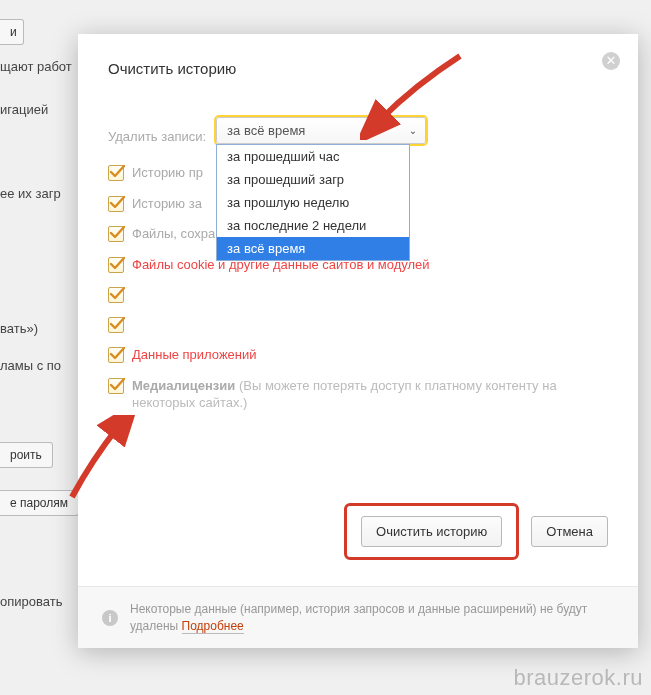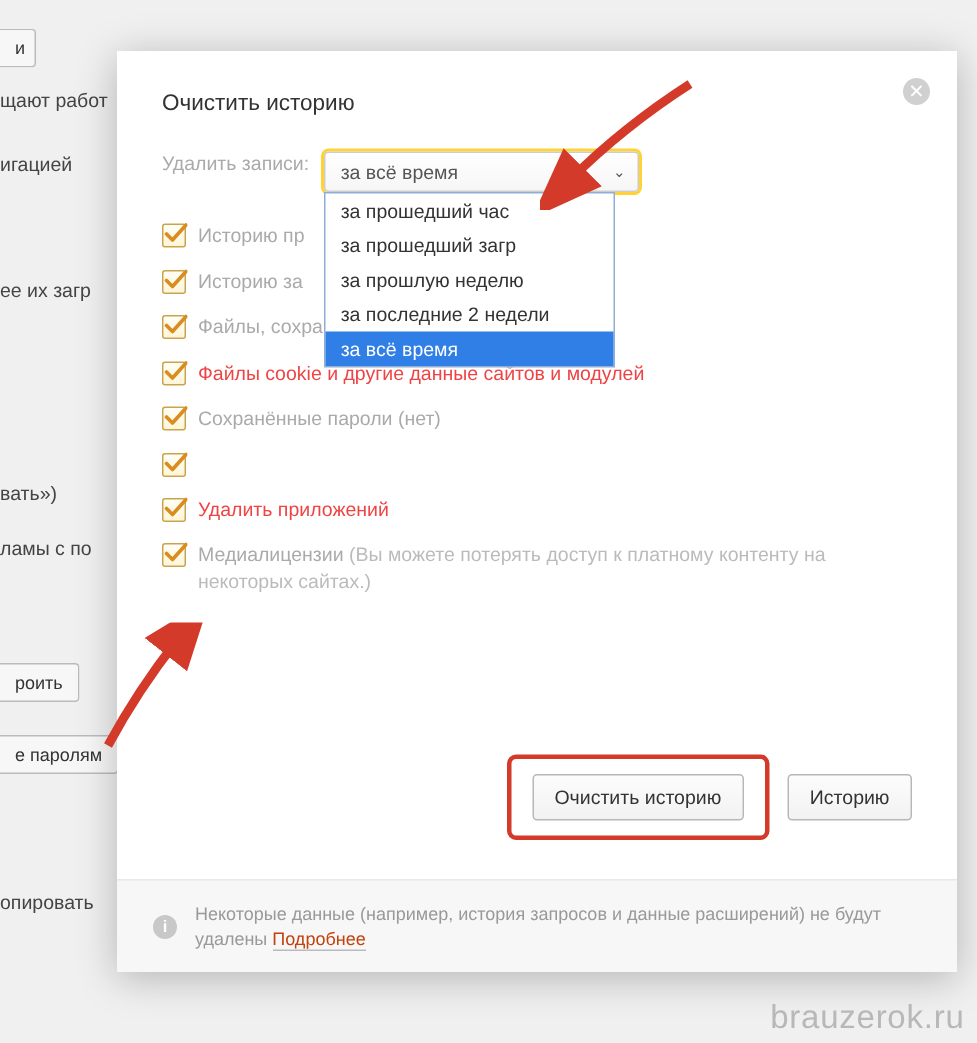--- a/index.html
+++ b/index.html
@@ -71,7 +71,7 @@
   }
   .range-row {
     display: flex;
-    align-items: flex-start;
+    align-items: flex-end;
     margin-bottom: 20px;
   }
   .range-label {

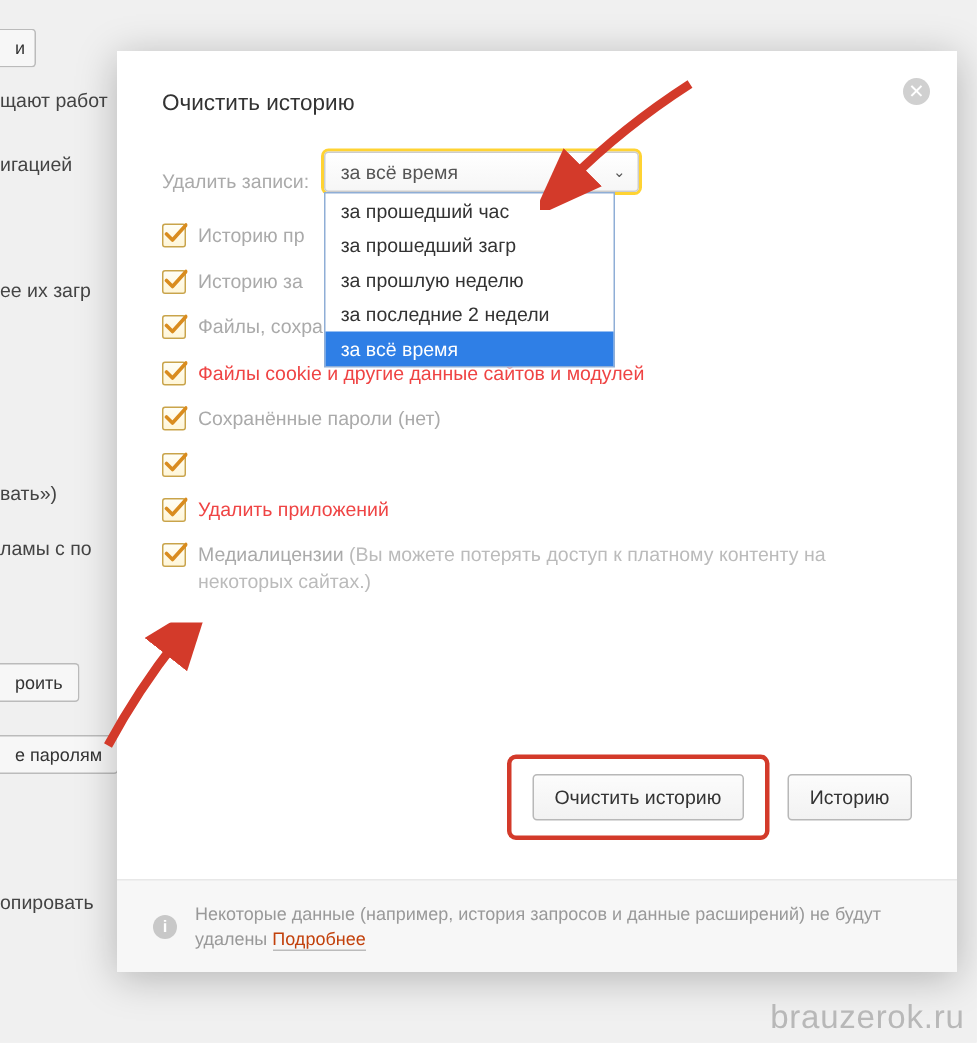--- a/index.html
+++ b/index.html
@@ -82,6 +82,7 @@
   .select-wrap {
     position: relative;
     flex: none;
+    margin-top: 16px;
   }
   .select-box {
     width: 190px;

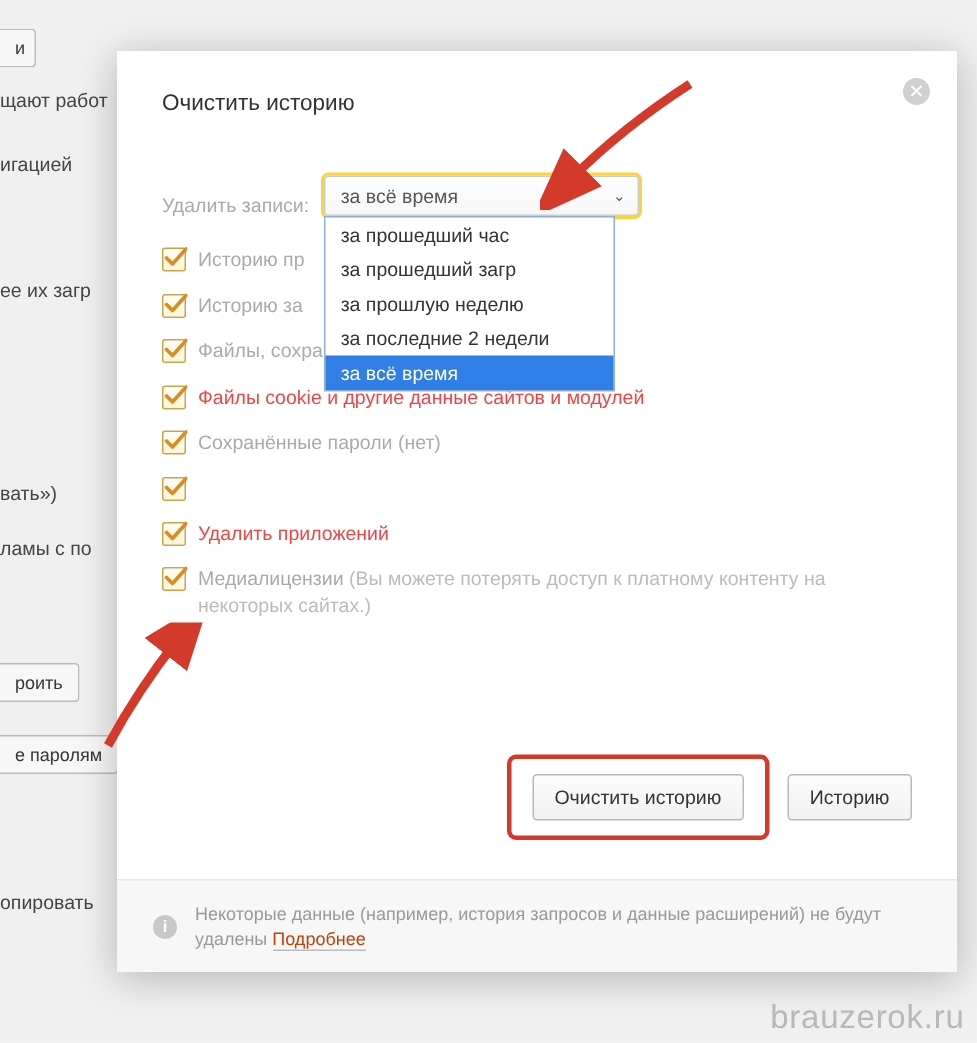--- a/index.html
+++ b/index.html
@@ -330,7 +330,6 @@
               <path d="M2 8 L6 12 L15 2" stroke="#d98c1f" stroke-width="2.4" fill="none" stroke-linecap="round" stroke-linejoin="round"></path>
             </svg>
           </div>
-          <div class="check-text muted">Сохранённые пароли (нет)</div>
         </div>
         <div class="check-row">
           <div class="chk checked">

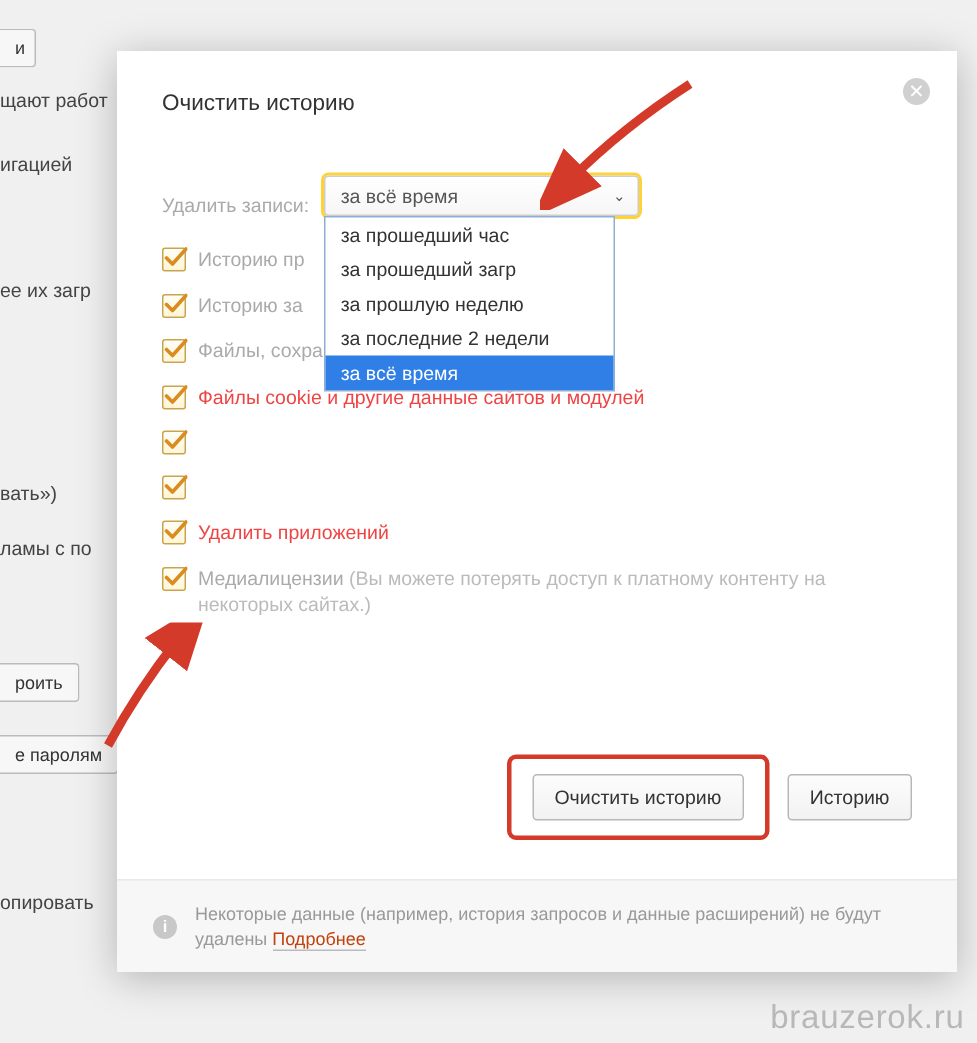--- a/index.html
+++ b/index.html
@@ -344,7 +344,7 @@
               <path d="M2 8 L6 12 L15 2" stroke="#d98c1f" stroke-width="2.4" fill="none" stroke-linecap="round" stroke-linejoin="round"></path>
             </svg>
           </div>
-          <div class="check-text">Удалить приложений</div>
+          <div class="check-text">Данные приложений</div>
         </div>
         <div class="check-row med-row">
           <div class="chk checked">

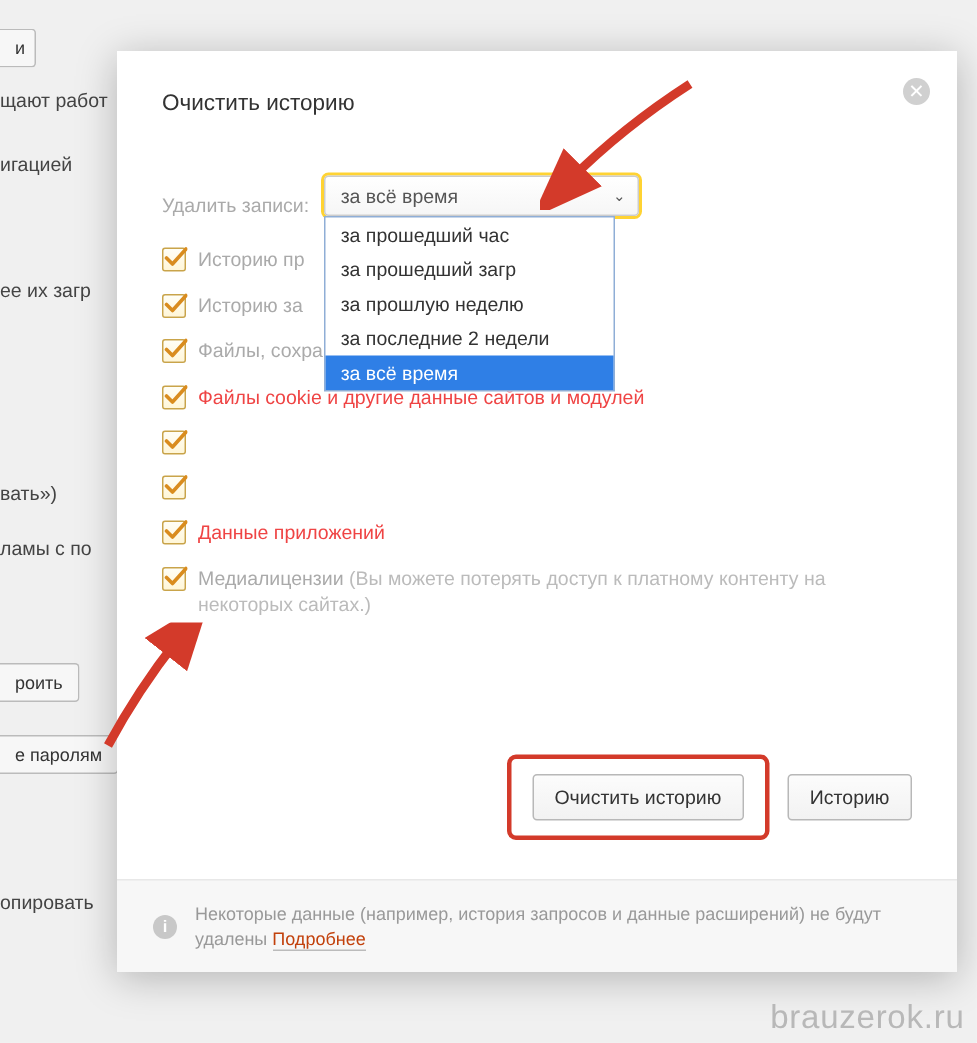--- a/index.html
+++ b/index.html
@@ -165,6 +165,7 @@
   }
   .med-row .check-text .main {
     color: #aaa;
+    font-weight: bold;
   }
   .med-row .check-text .sub {
     color: #bbb;

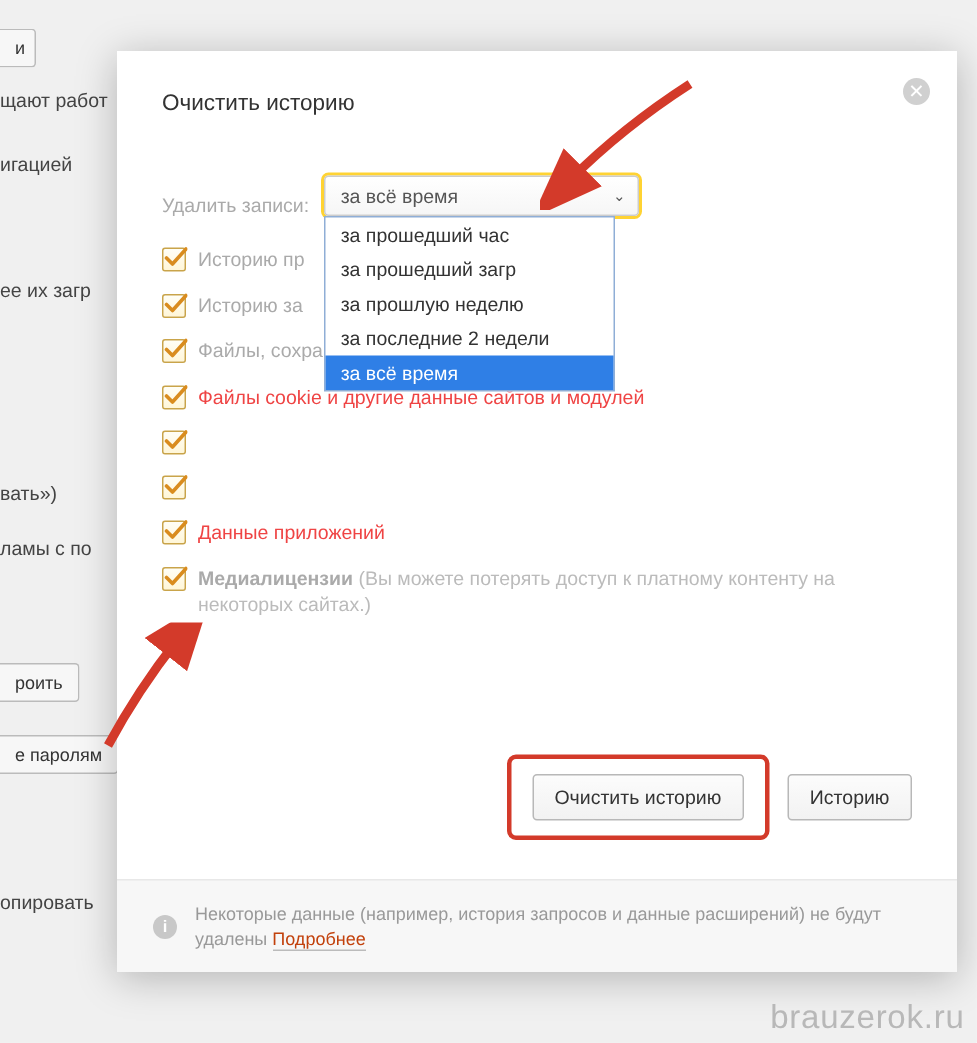--- a/index.html
+++ b/index.html
@@ -361,7 +361,7 @@
       <div class="primary-frame">
         <div class="btn">Очистить историю</div>
       </div>
-      <div class="btn">Историю</div>
+      <div class="btn">Отмена</div>
     </div>
 
     <div class="dialog-footer">

